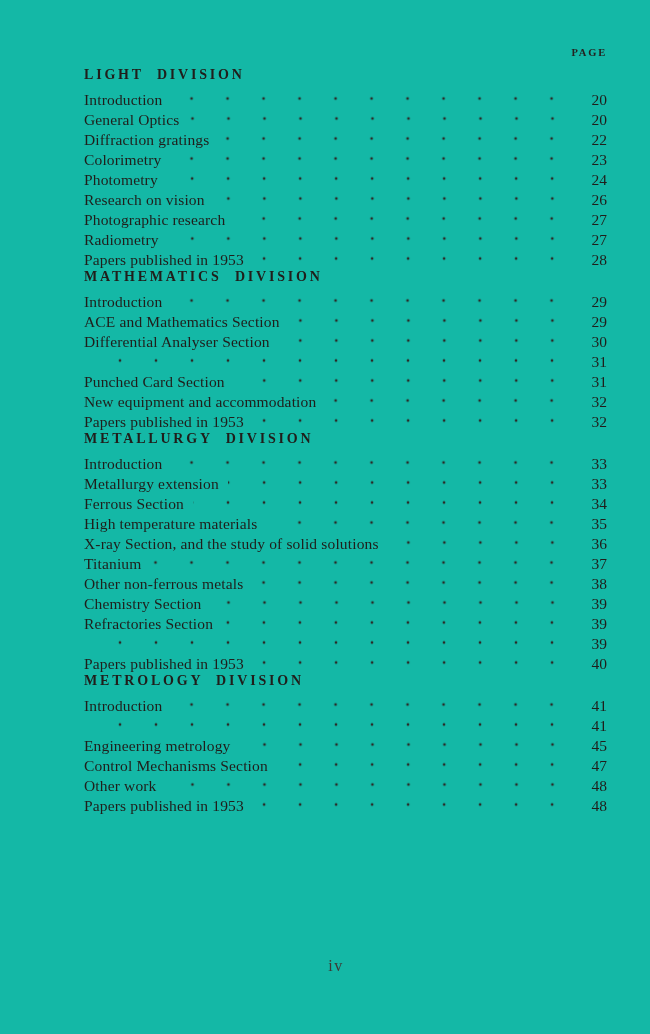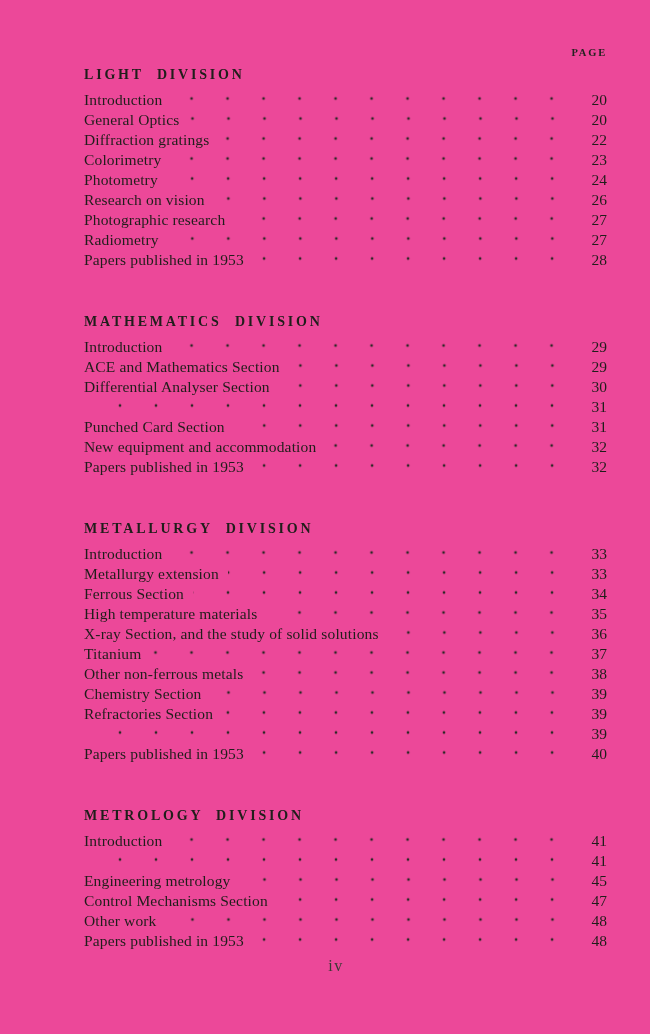--- a/index.html
+++ b/index.html
@@ -13,7 +13,7 @@
   .page {
     position: relative;
     width: 650px; height: 1034px;
-    background: #ec4899;
+    background: #14b8a6;
   }
   .page-label {
     position: absolute;

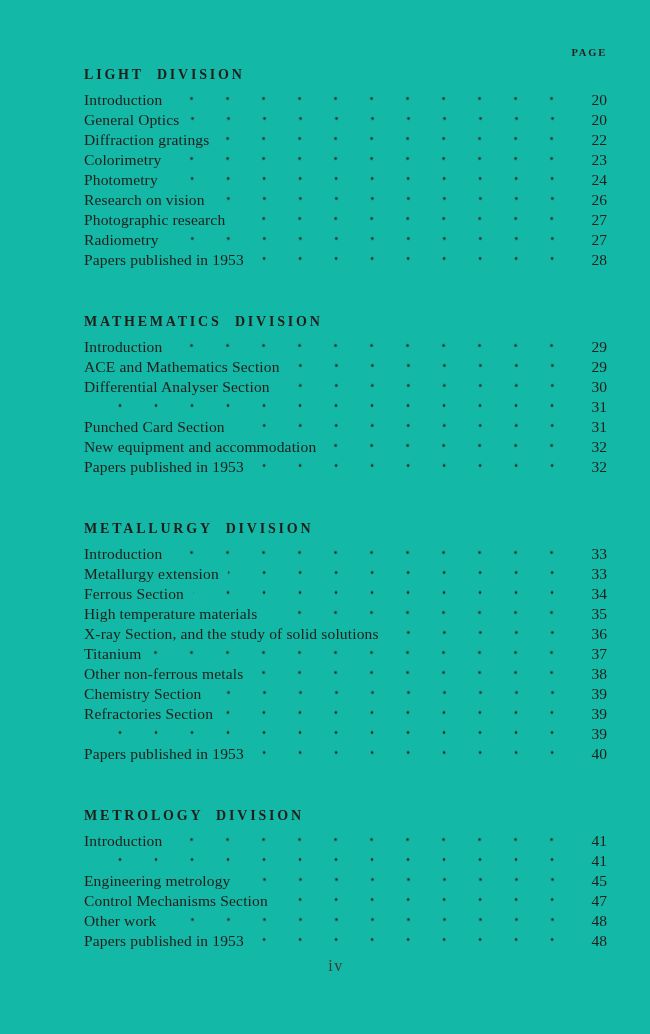--- a/index.html
+++ b/index.html
@@ -28,7 +28,7 @@
     top: 68px; left: 84px;
     width: 523px;
   }
-  .toc-section + .toc-section { margin-top: 45px; }
+  .toc-section + .toc-section { }
   .sec-title {
     font-size: 14px;
     font-weight: bold;

